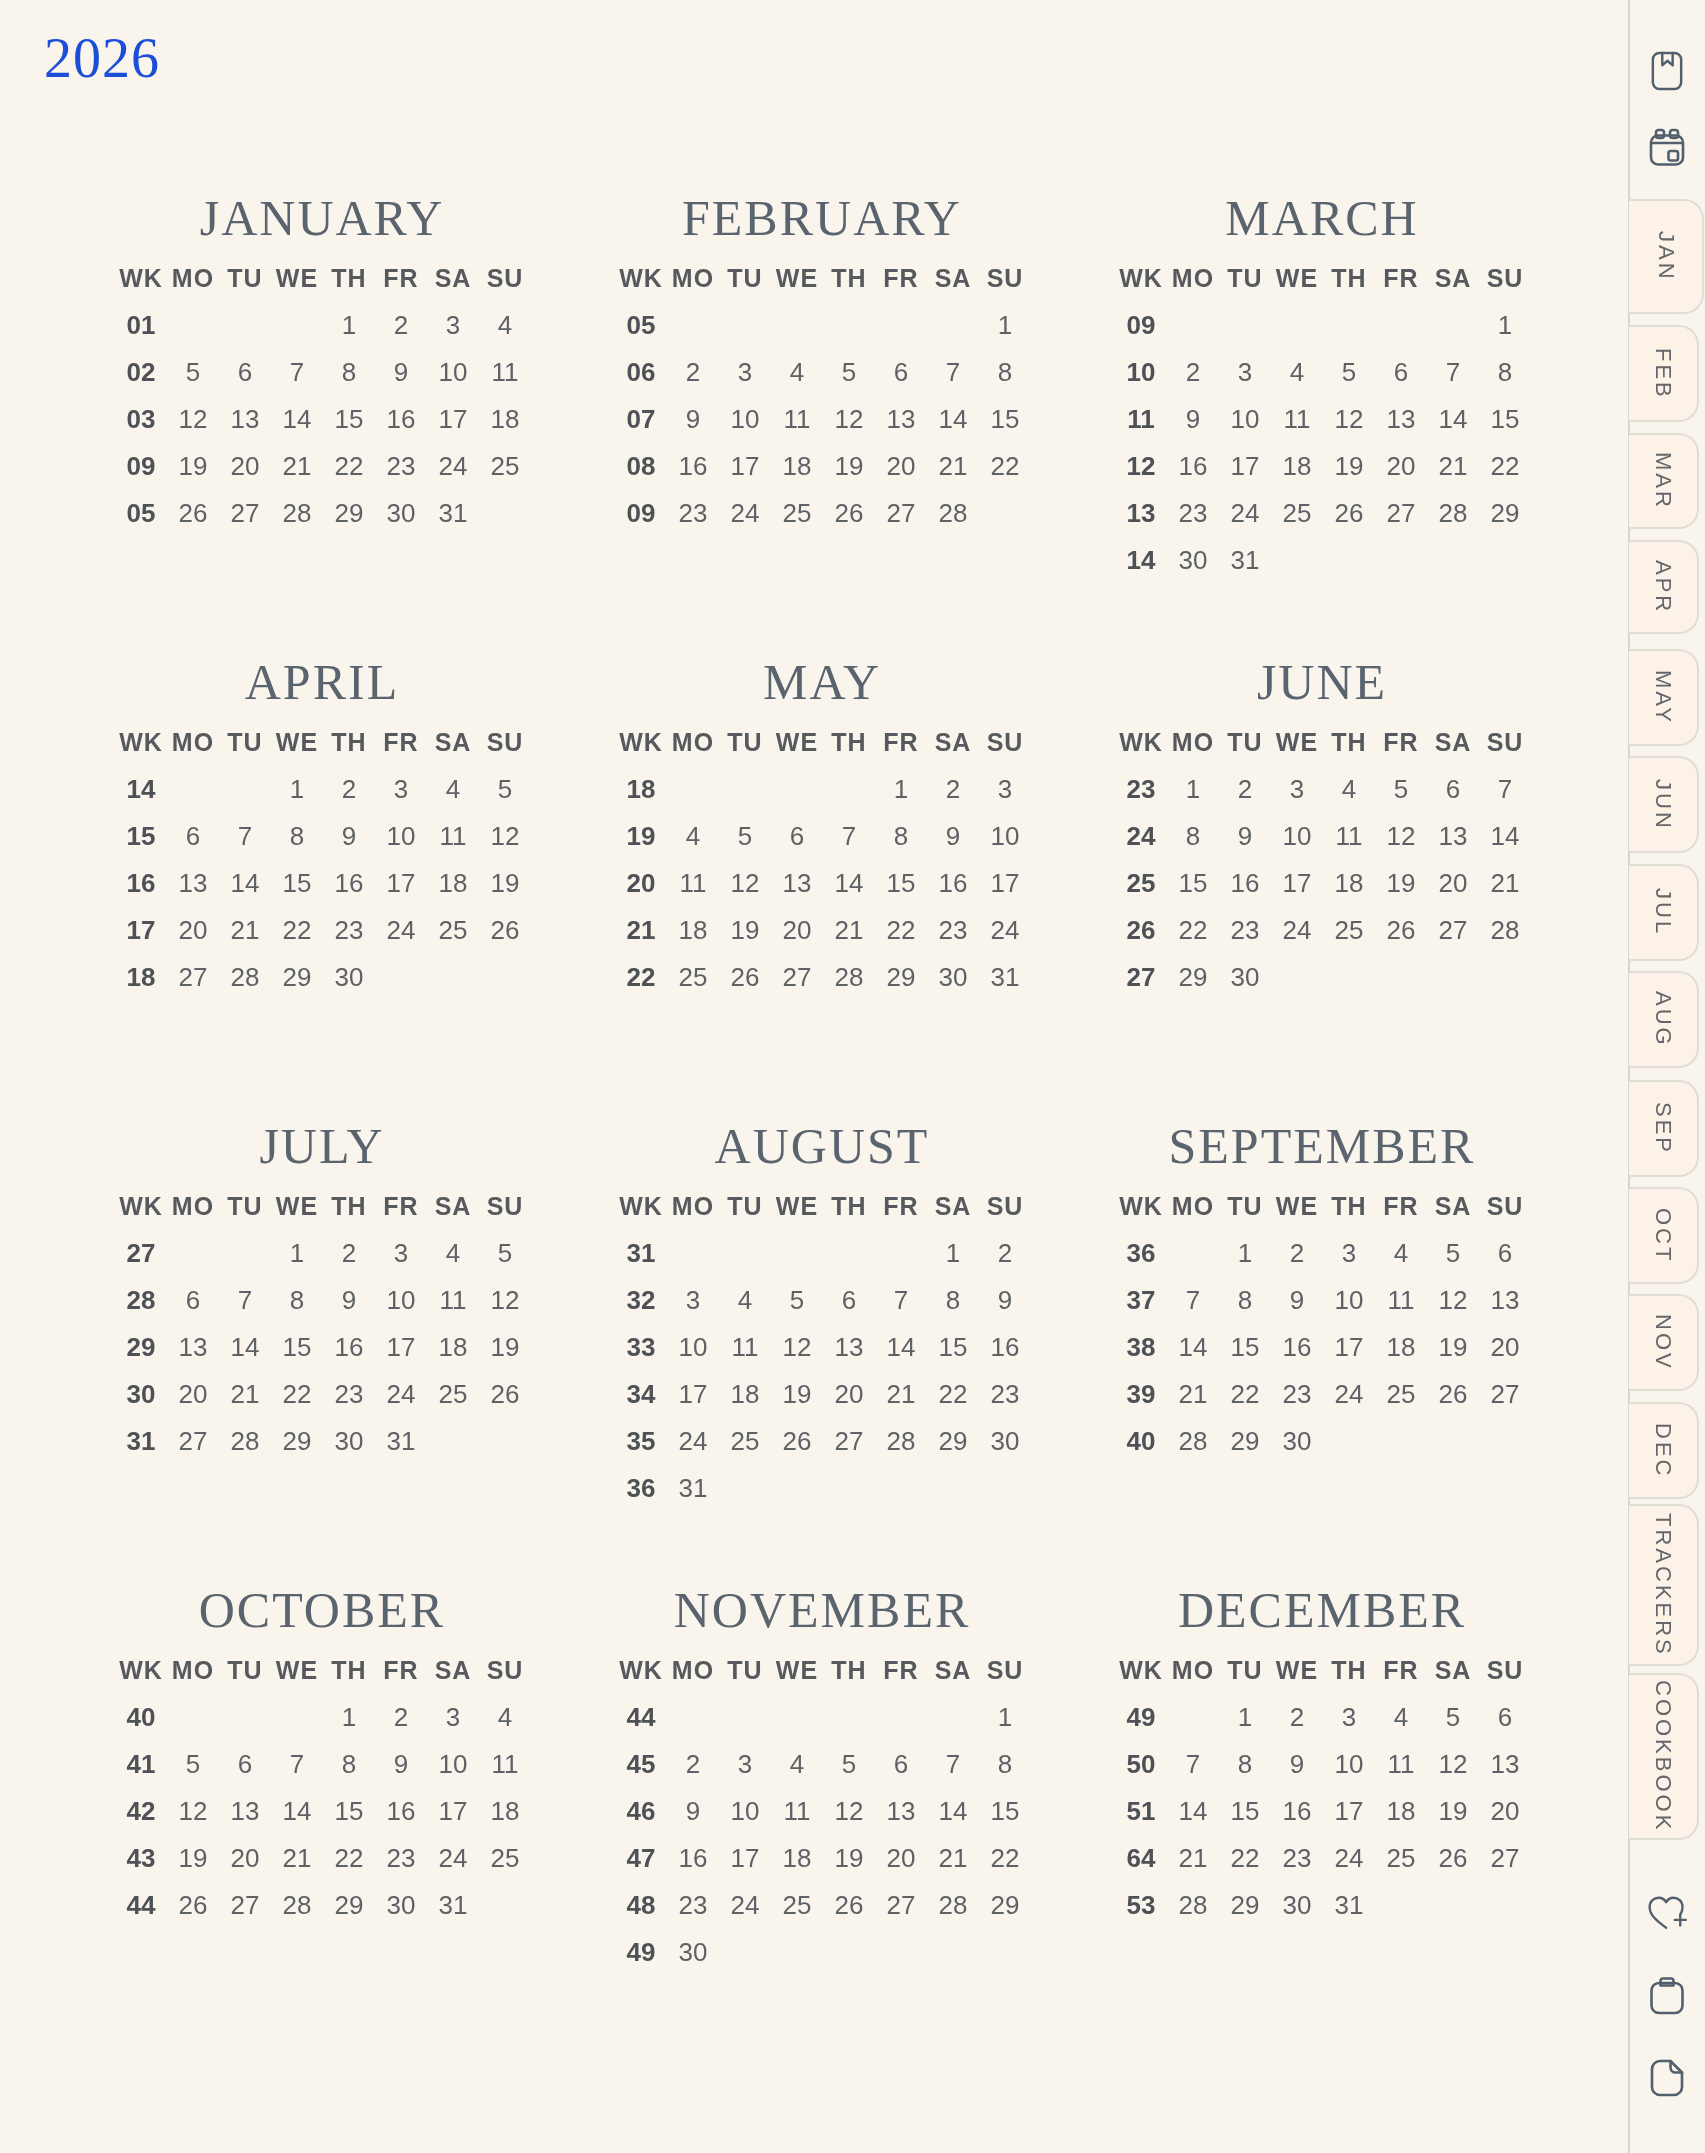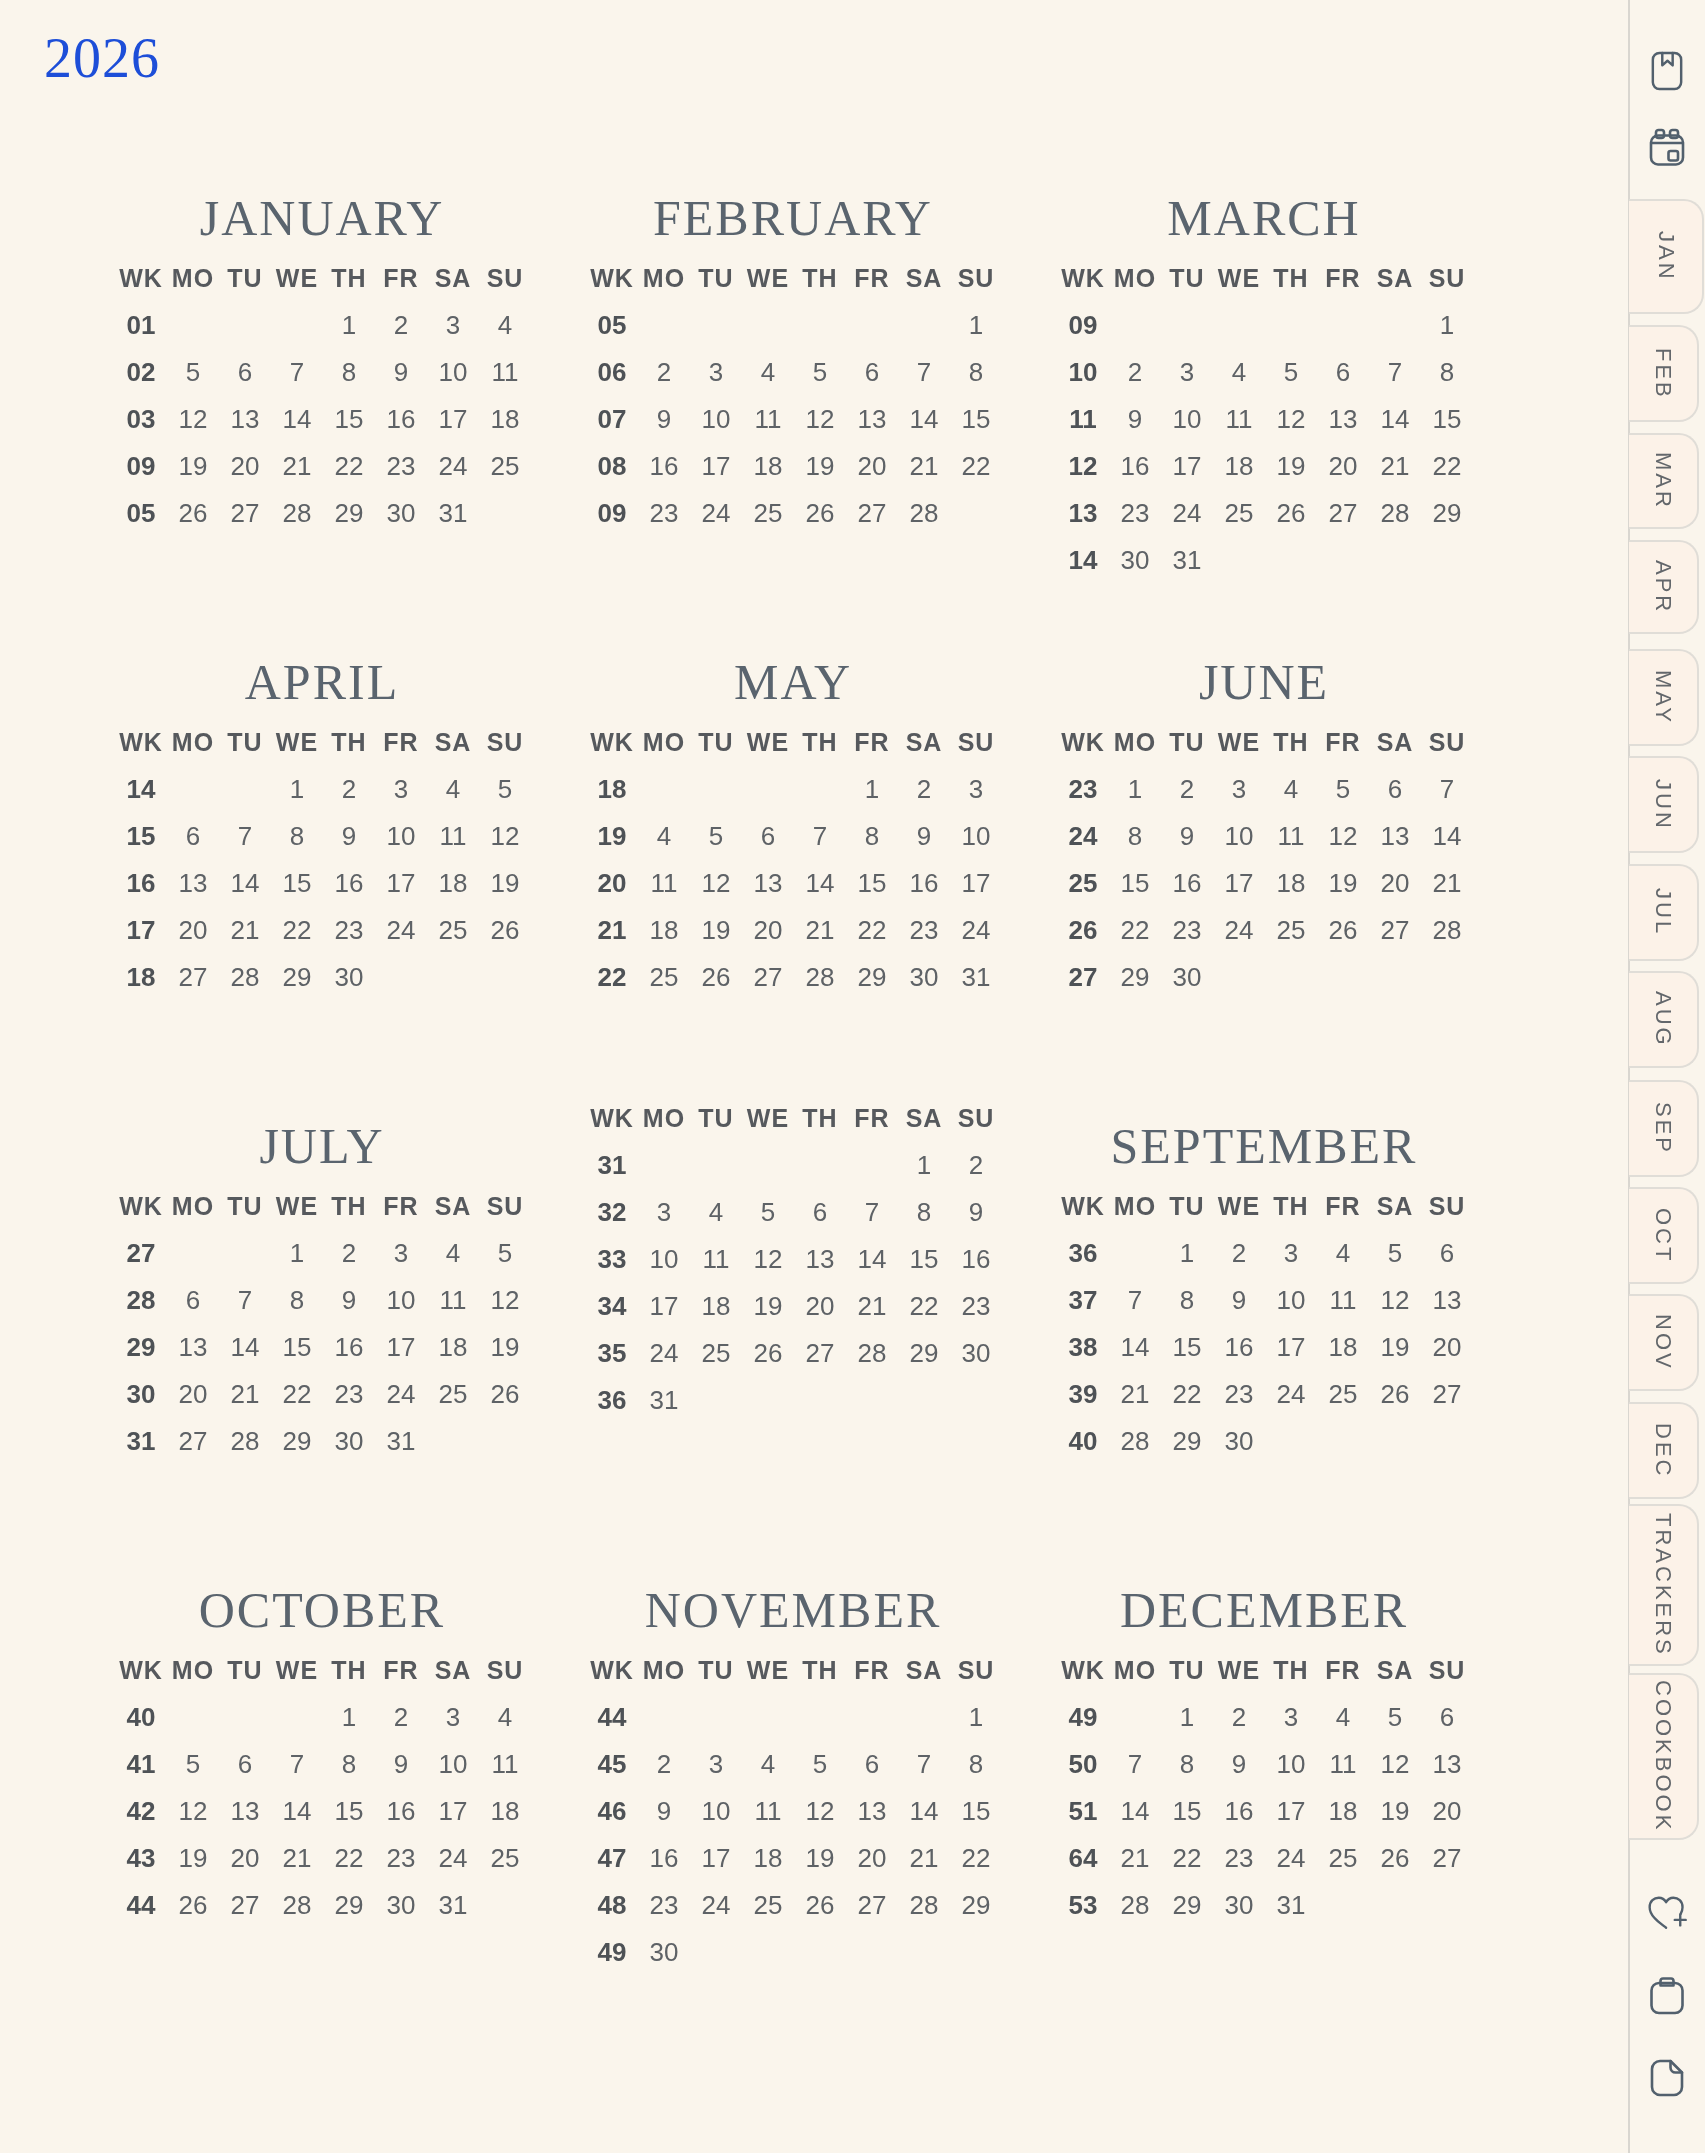--- a/index.html
+++ b/index.html
@@ -26,7 +26,7 @@
 
   .months-grid{
     position:absolute;left:115px;top:159px;
-    display:grid;grid-template-columns:repeat(3,414px);column-gap:57px;
+    display:grid;grid-template-columns:repeat(3,414px);column-gap:86px;
     grid-auto-rows:464px;
   }
   .month{width:414px;}

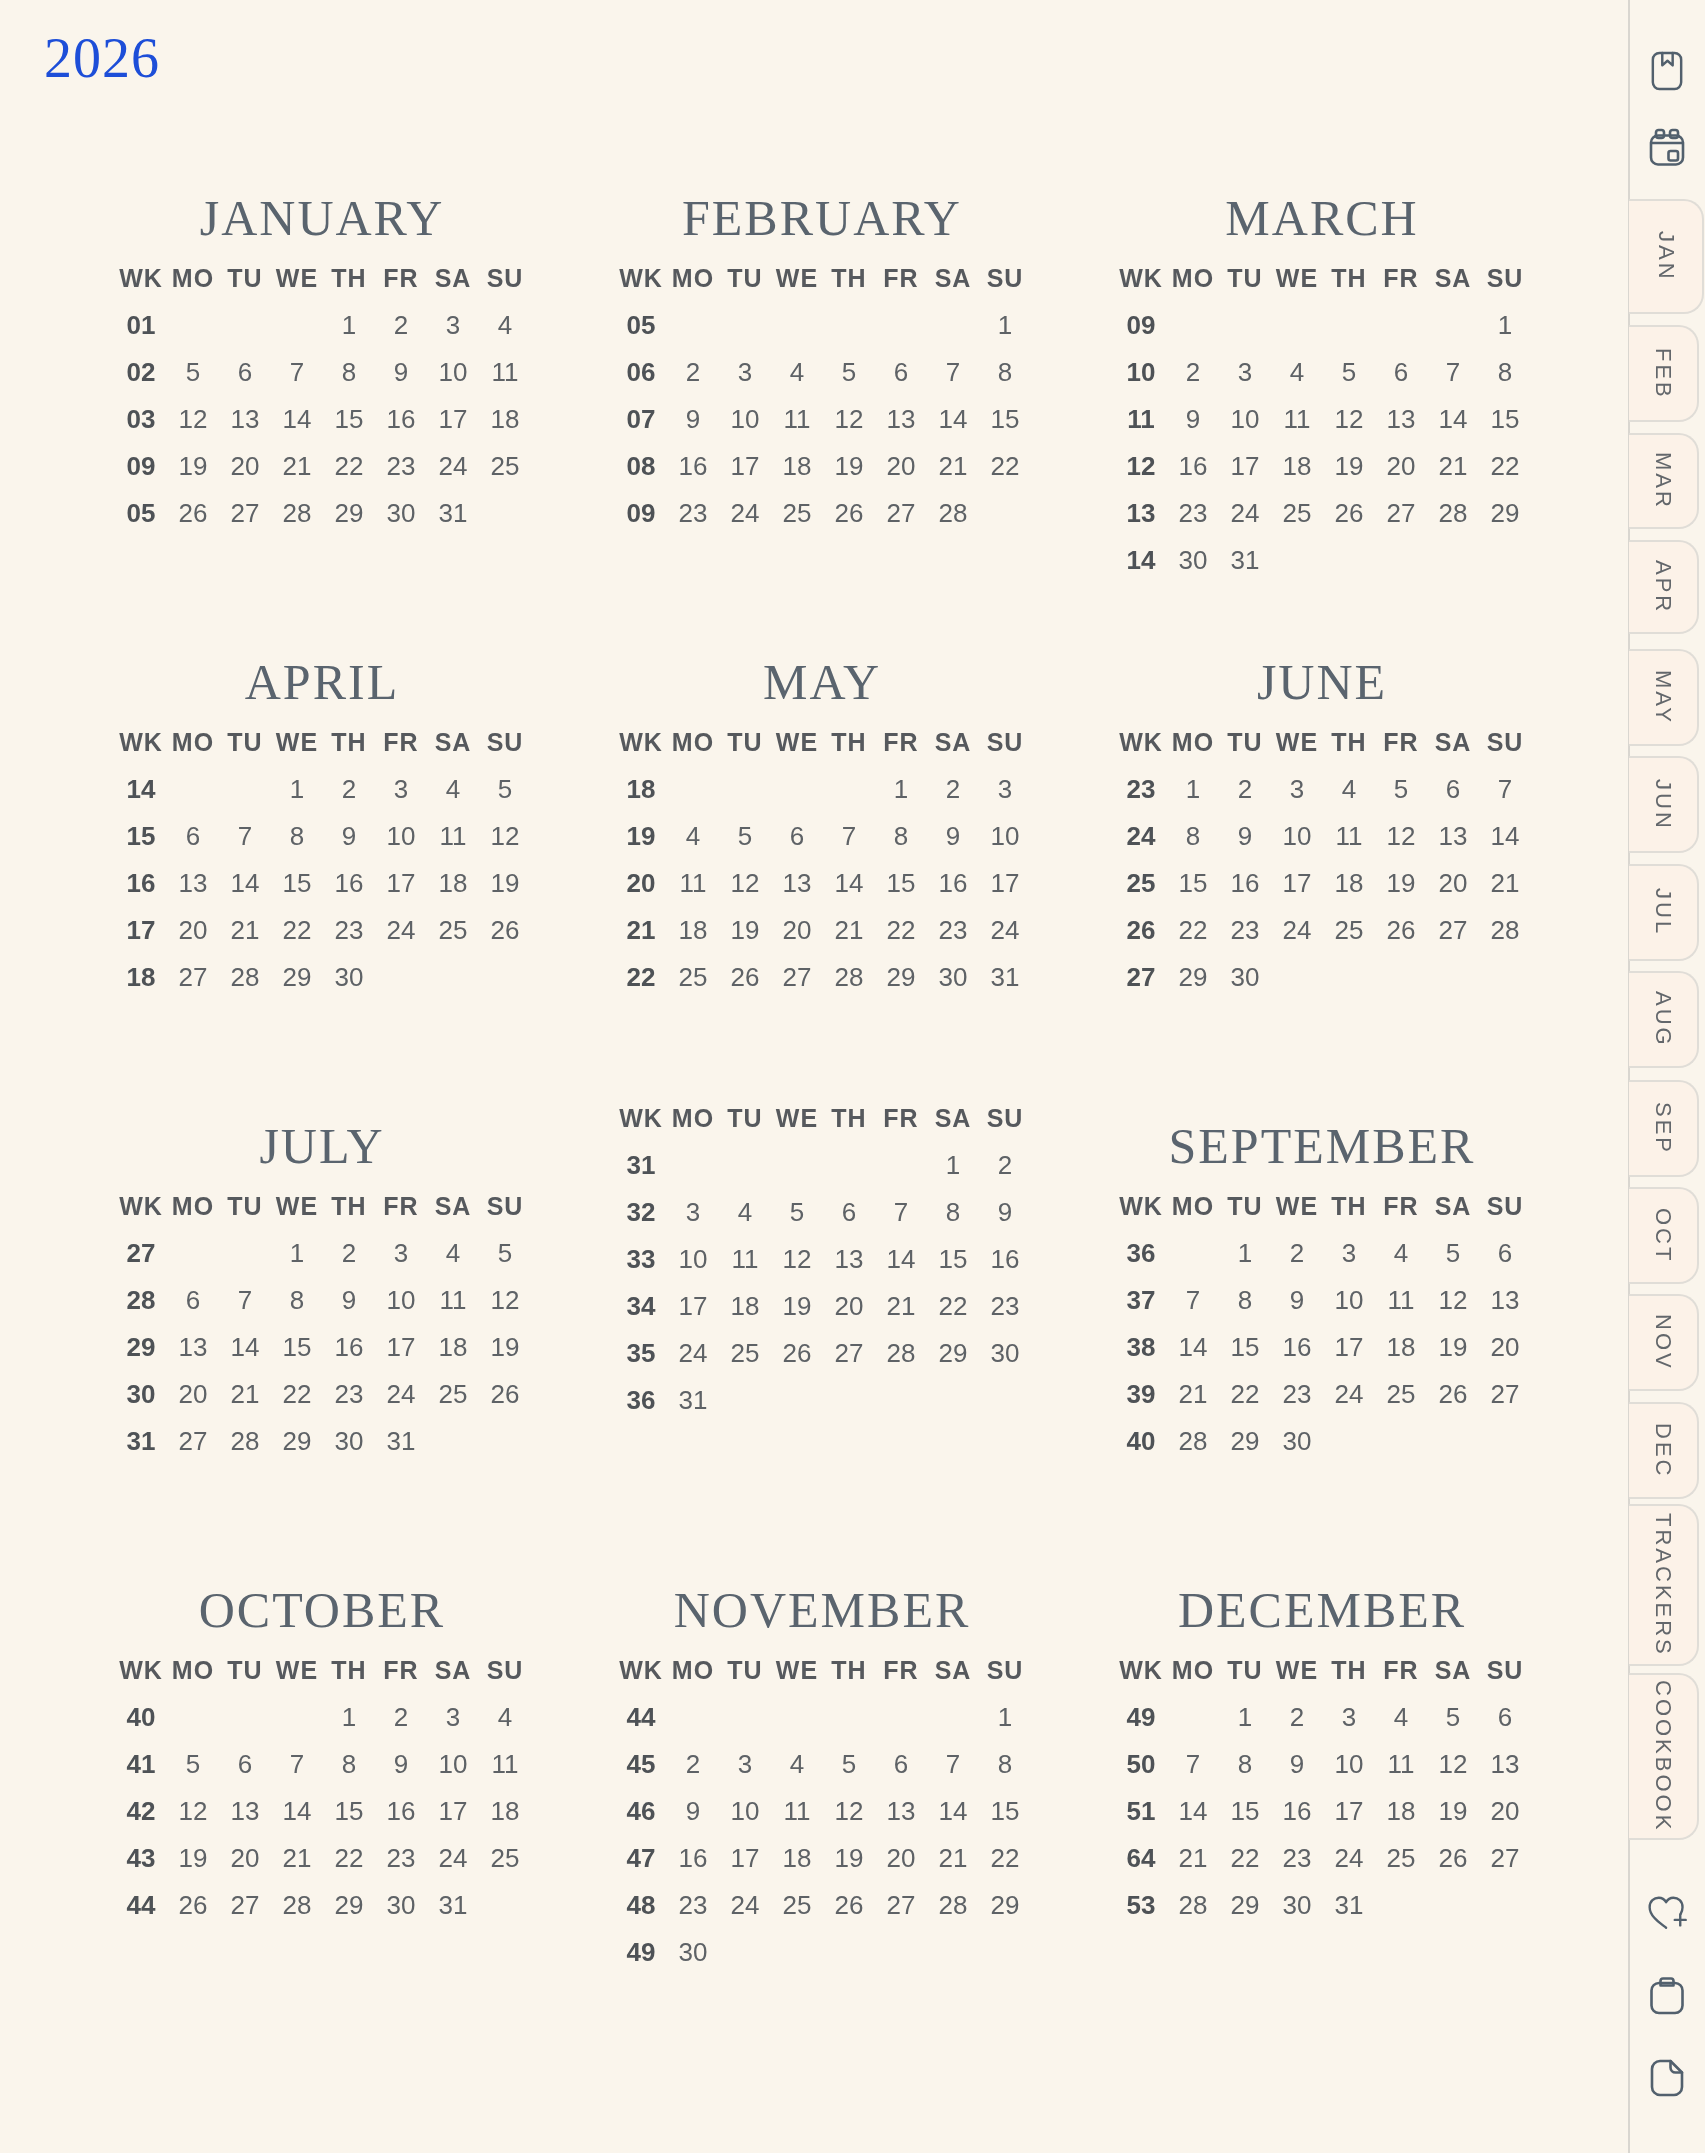--- a/index.html
+++ b/index.html
@@ -457,6 +457,7 @@
         </div>
       </section>
       <section class="month">
+        <h2 class="month-title">AUGUST</h2>
         <div class="month-table">
           <div class="cell head">WK</div>
           <div class="cell head">MO</div>

